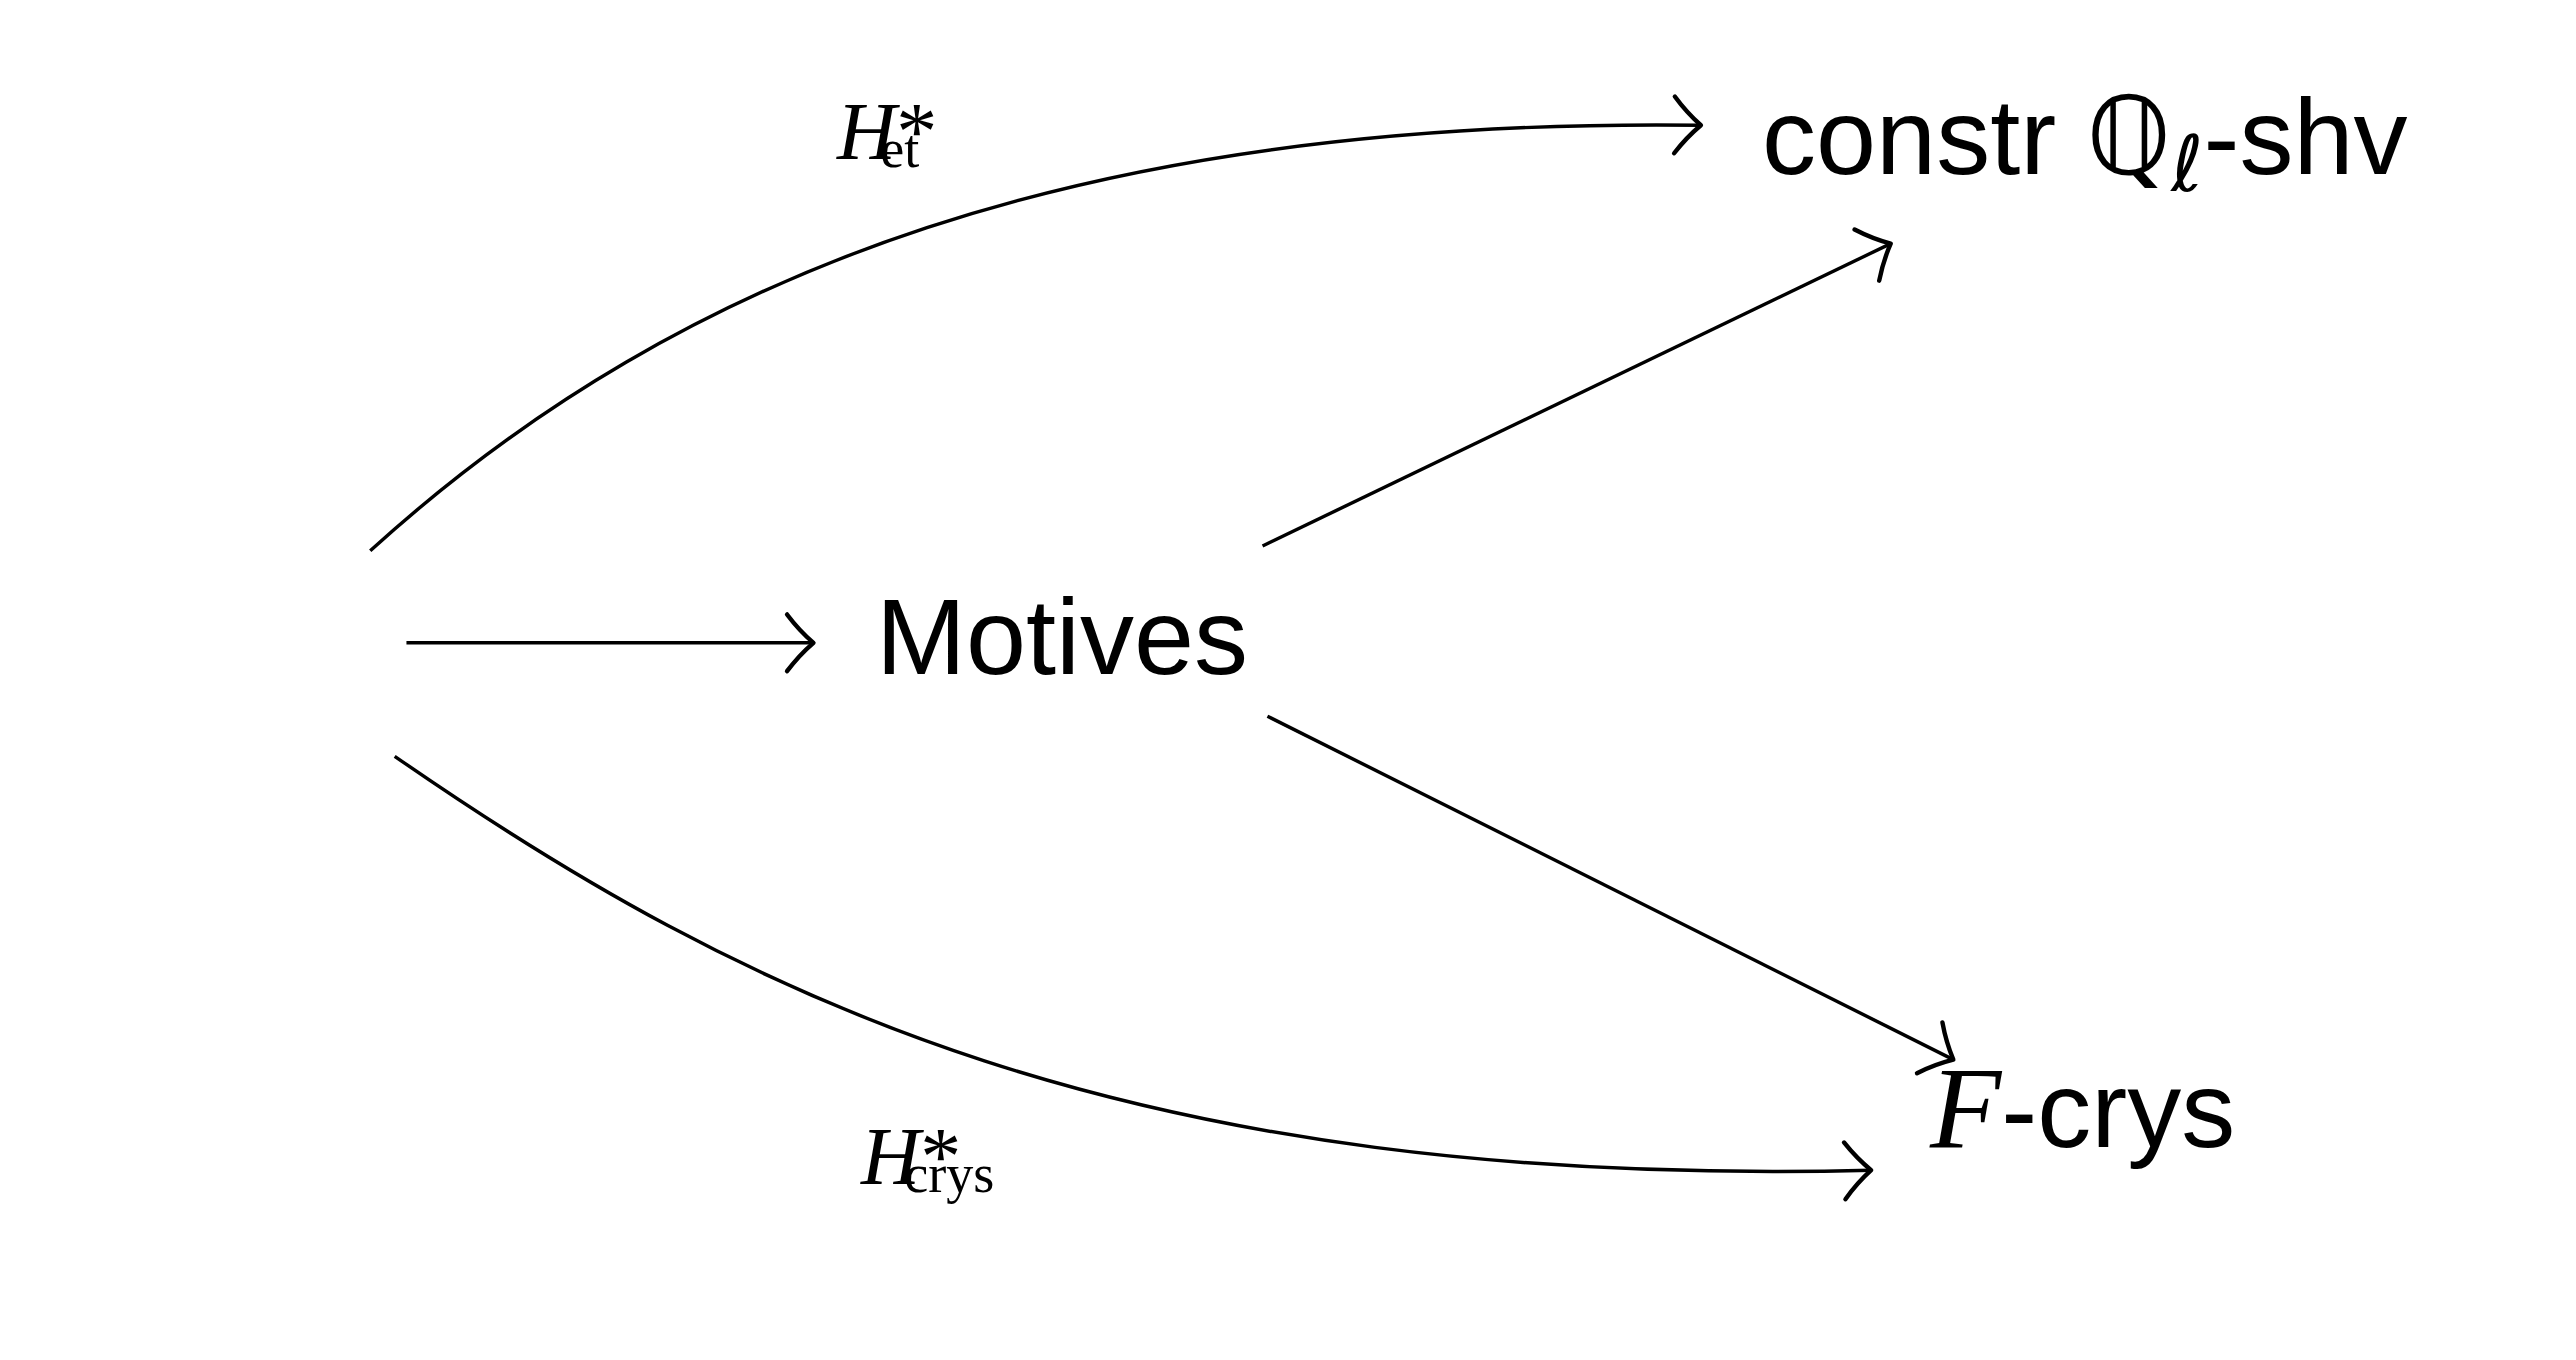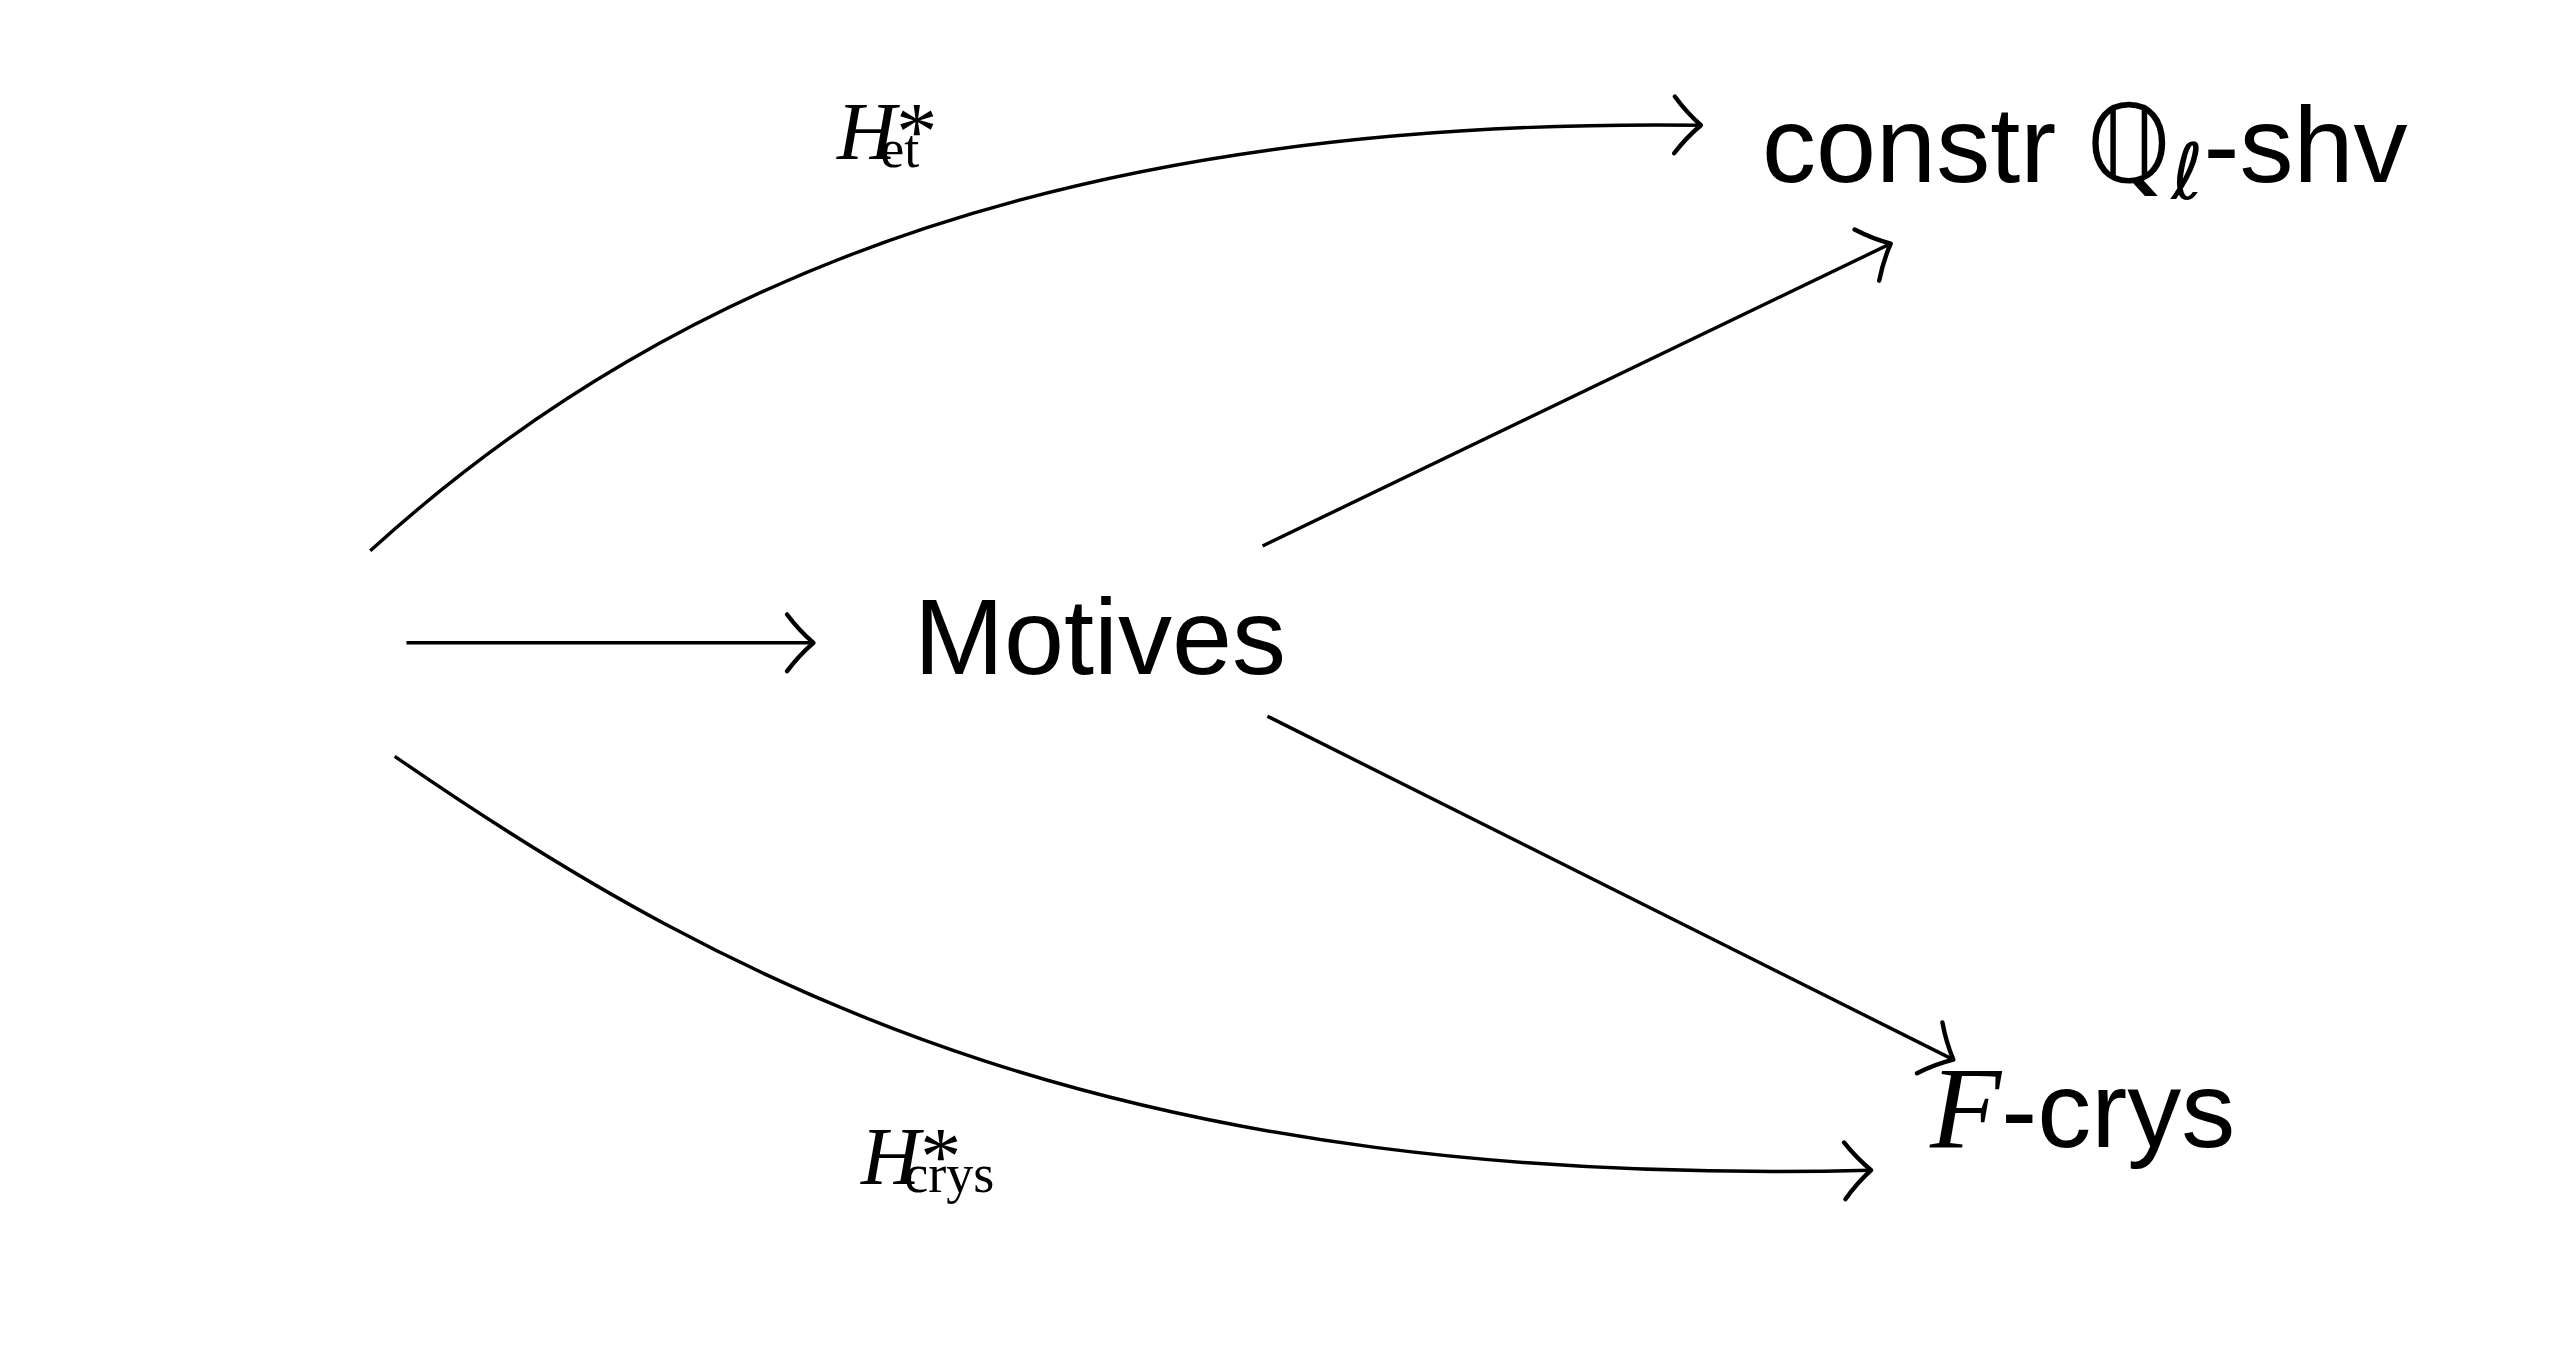--- a/index.html
+++ b/index.html
@@ -113,7 +113,7 @@
     <span>Motives</span>
   </div>
 
-  <div class="node" style="left:1762px; top:72px;margin-top:8px;">
+  <div class="node" style="left:1762px; top:72px;">
     <span style="padding-right:0.28em;">constr</span><span class="mathbb">ℚ</span><span class="nsub-ell mathbb">ℓ</span><span>-shv</span>
   </div>
 

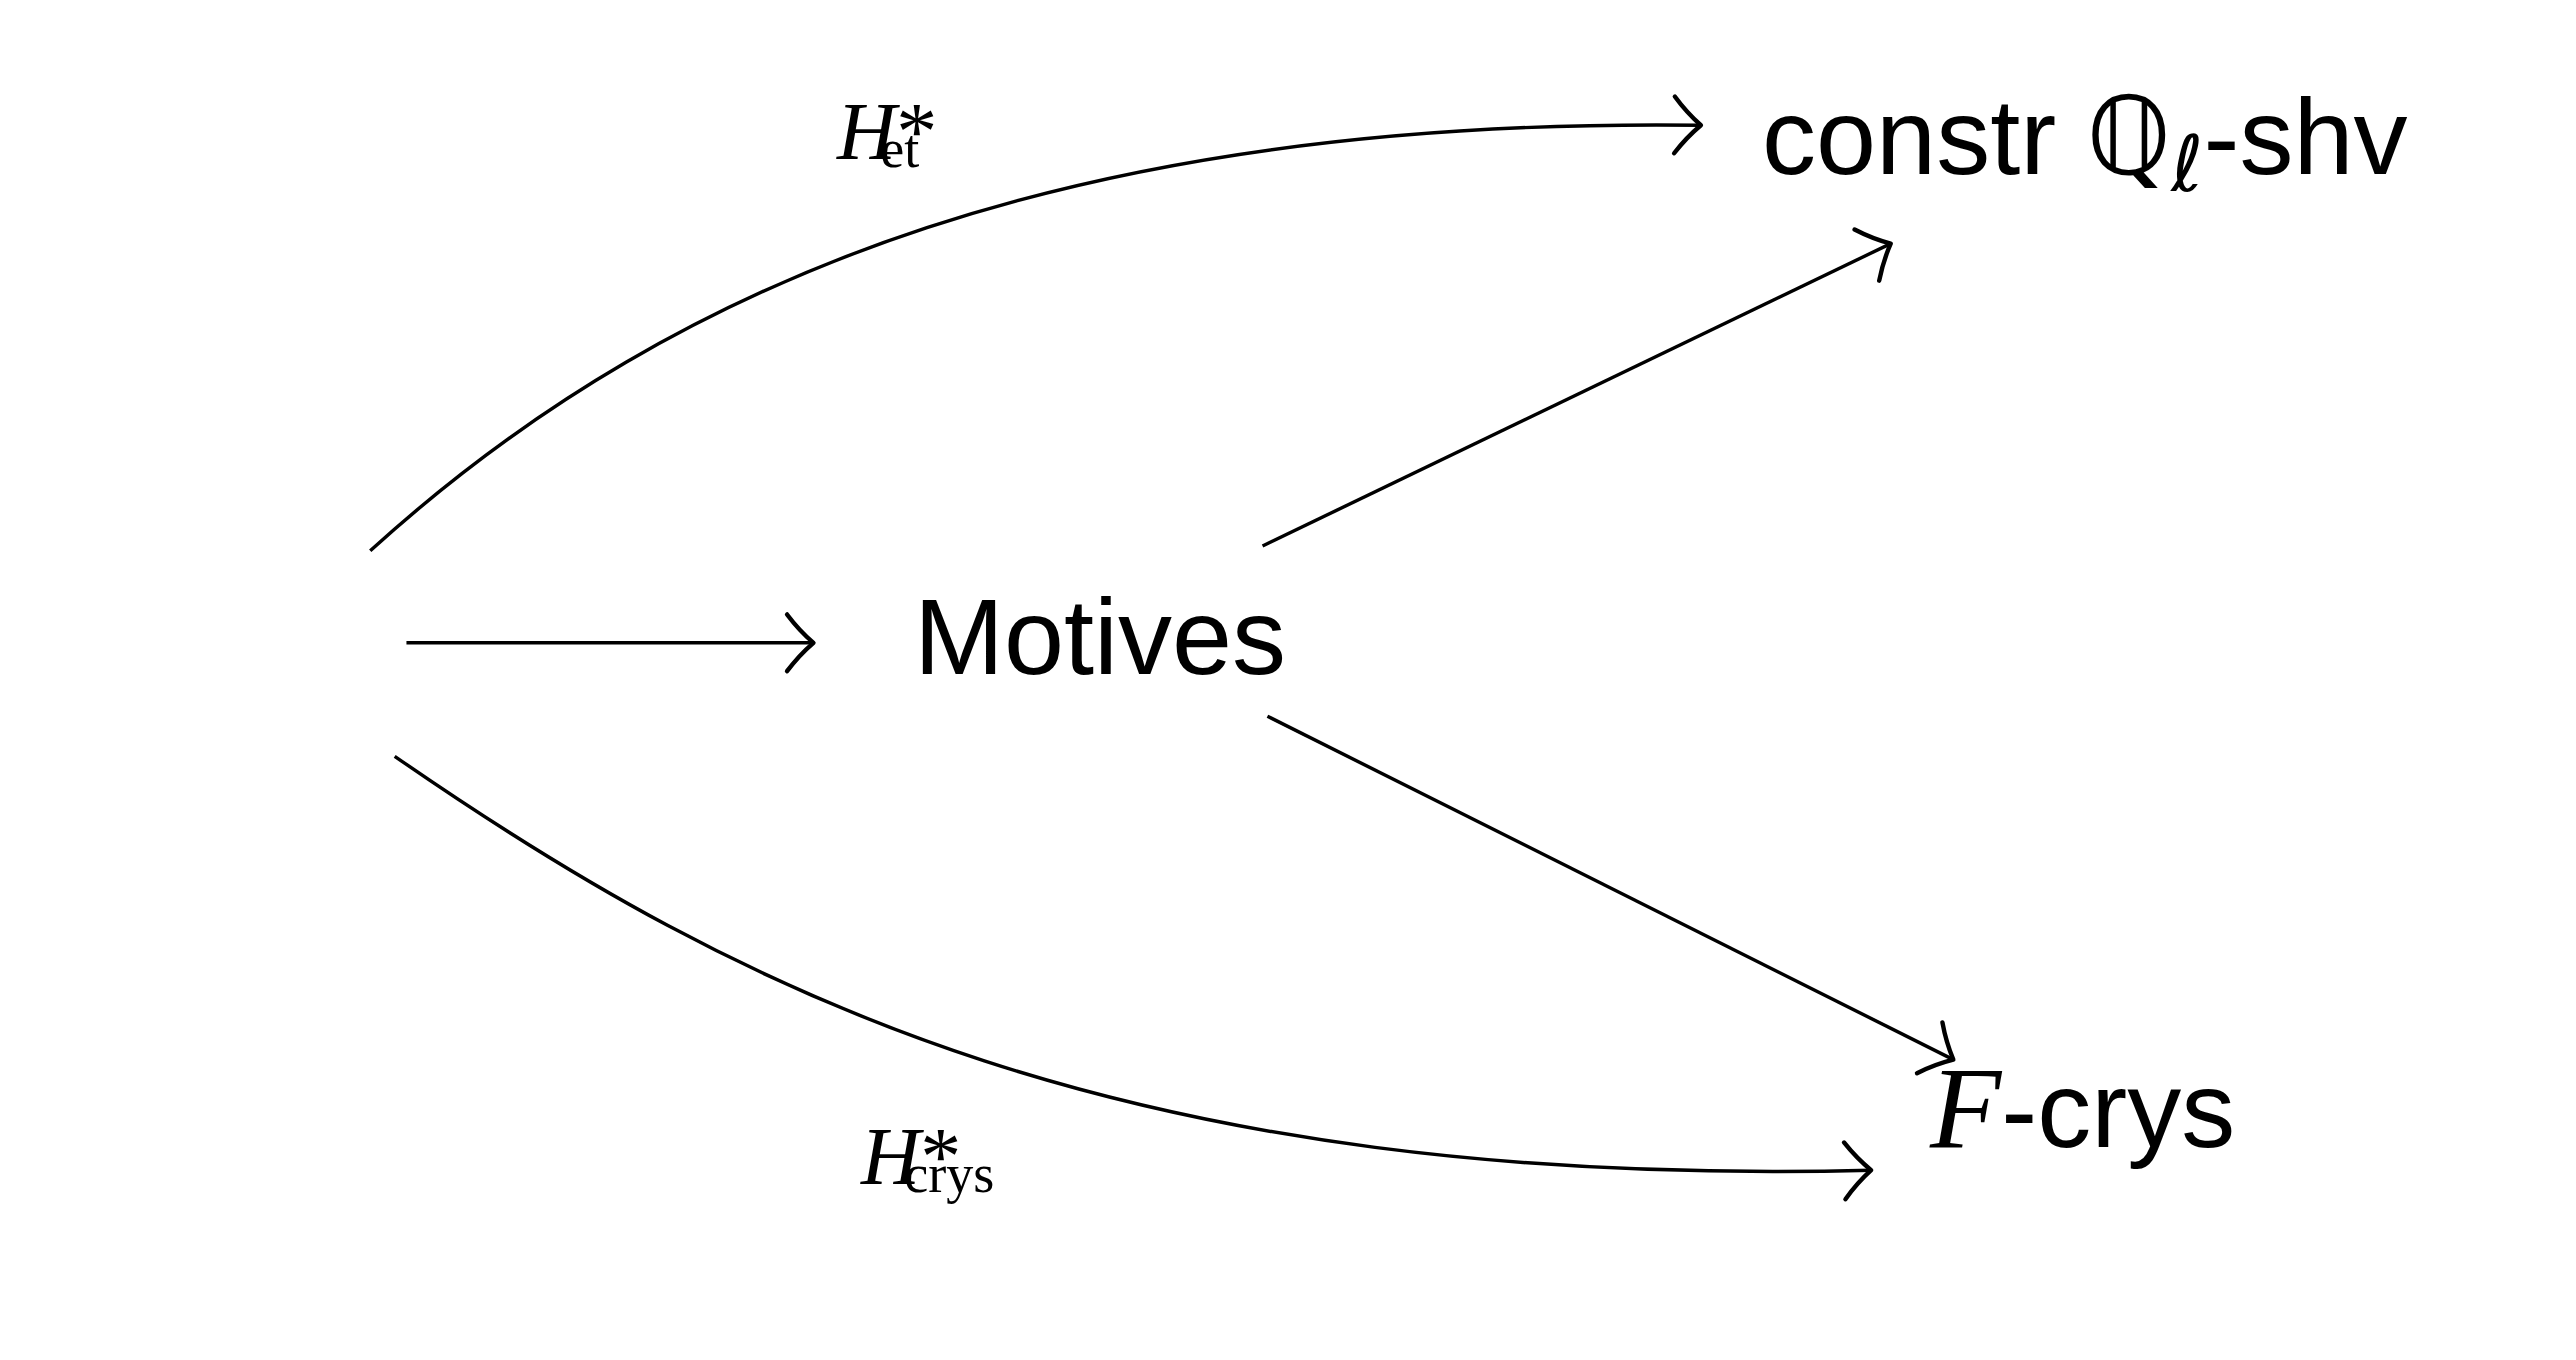--- a/index.html
+++ b/index.html
@@ -109,7 +109,7 @@
   </svg>
 
 
-  <div class="node" style="left:914px; top:572px;">
+  <div class="node" style="left:876px; top:572px;">
     <span>Motives</span>
   </div>
 

